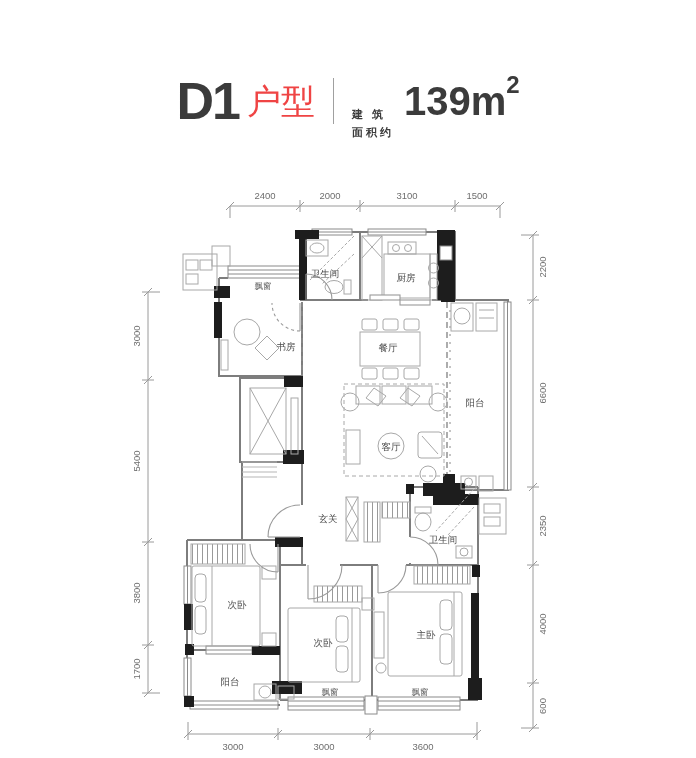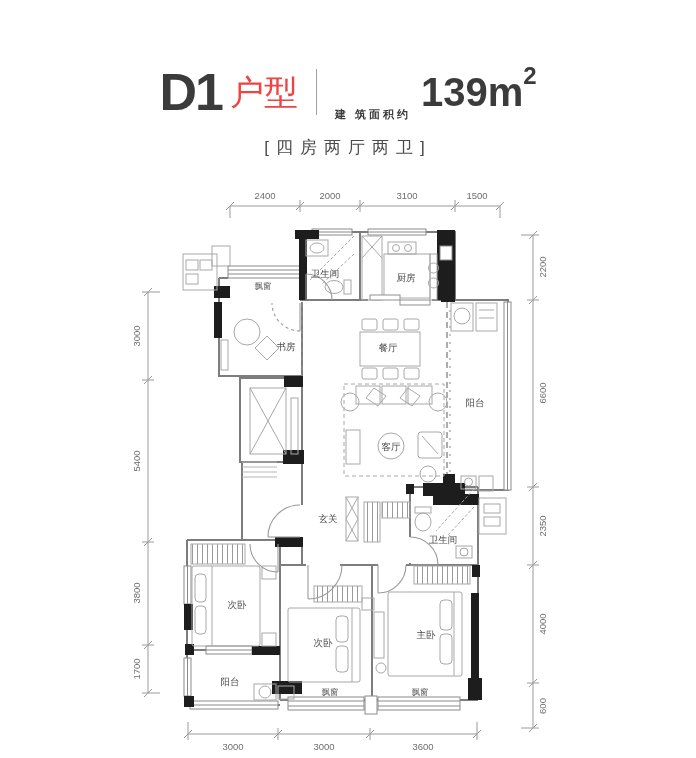--- a/index.html
+++ b/index.html
@@ -10,7 +10,7 @@
   .plan-code{font-size:52px;font-weight:700;letter-spacing:-2px;color:#3b3b3b;line-height:1;}
   .plan-type{font-size:34px;font-weight:400;color:#ef4444;margin-left:8px;line-height:1;text-align:center;}
   .divider{width:1px;height:46px;background:#a0a0a0;margin:0 18px;}
-  .area-prefix{display:flex;flex-direction:row;justify-content:center;text-align:left;
+  .area-prefix{display:flex;flex-direction:column;justify-content:center;text-align:left;
                font-size:11px;font-weight:600;color:#3b3b3b;line-height:1.6;letter-spacing:3px;margin-right:10px;margin-top:46px;}
   .area-value{font-size:40px;font-weight:700;color:#3b3b3b;line-height:1;}
   .area-sup{font-size:24px;font-weight:700;color:#3b3b3b;position:relative;top:-16px;line-height:1;}

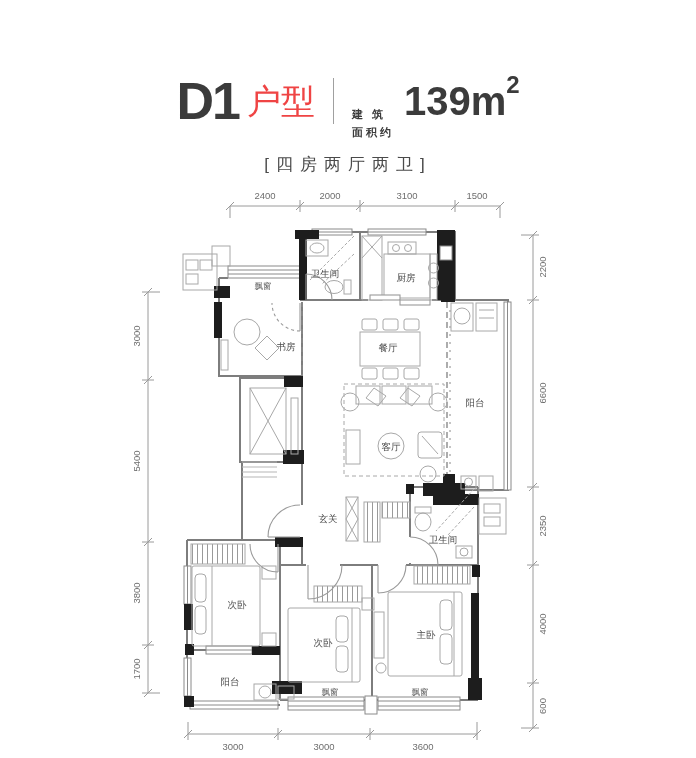--- a/index.html
+++ b/index.html
@@ -36,7 +36,6 @@
     <span class="area-value">139m</span>
     <span class="area-sup">2</span>
   </div>
-  <div class="subtitle">[四房两厅两卫]</div>
 </div>
 
 <svg width="696" height="758" viewBox="0 0 696 758">

